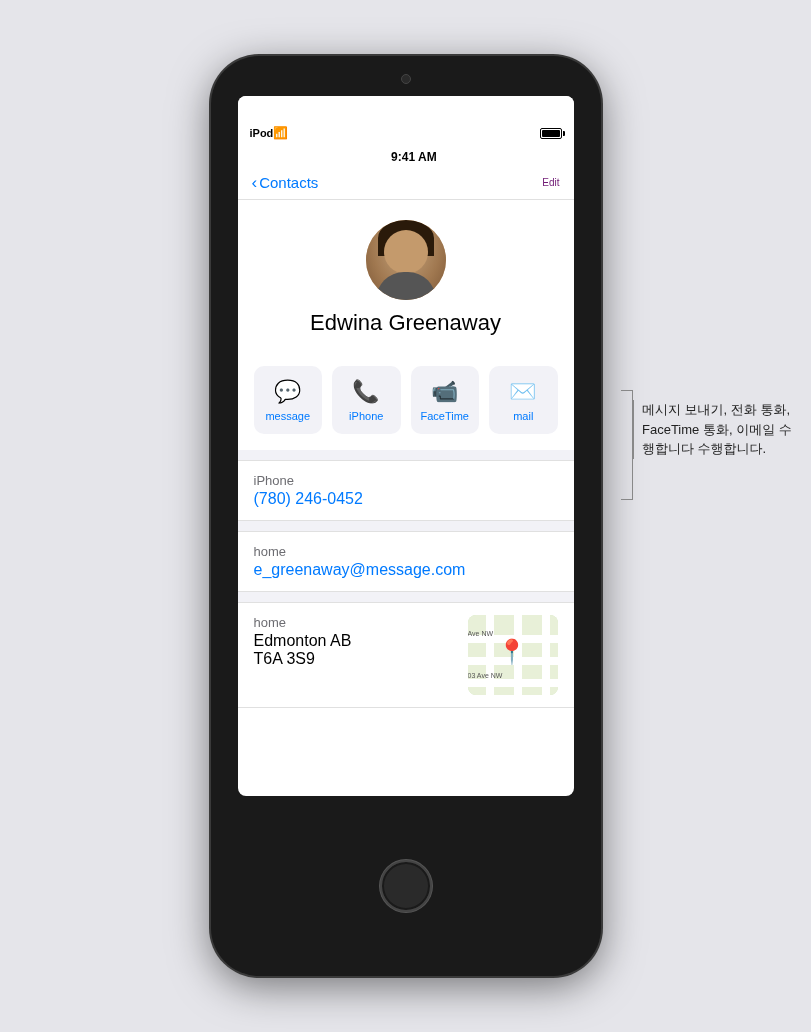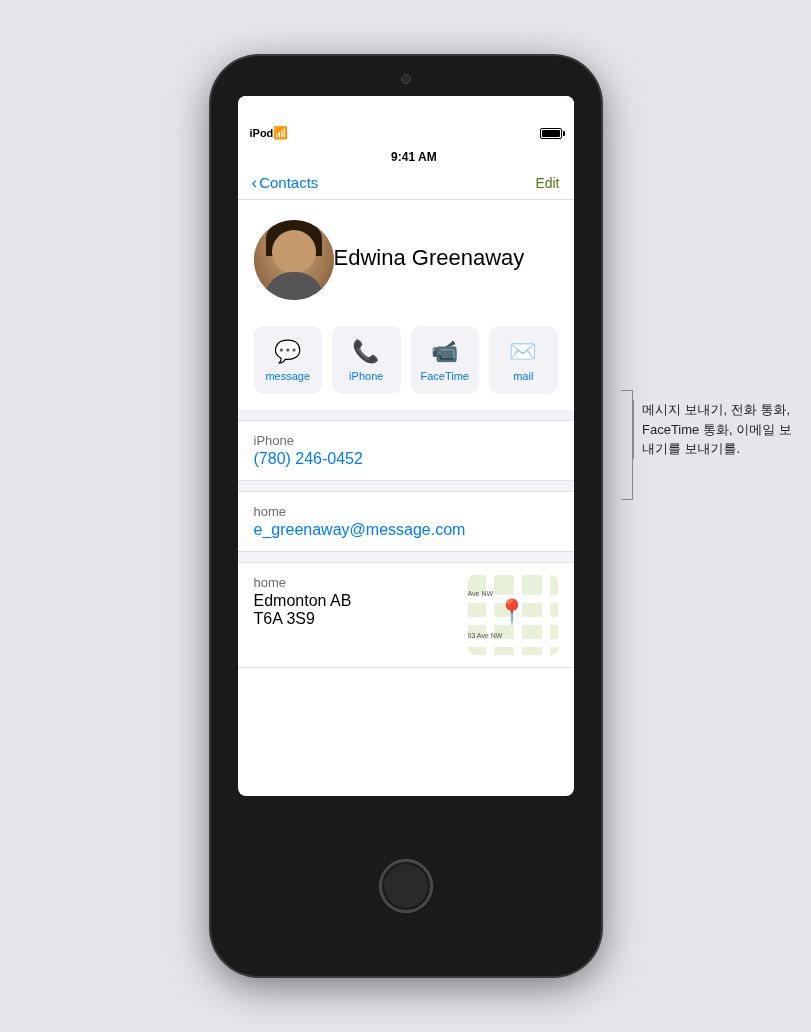--- a/index.html
+++ b/index.html
@@ -150,8 +150,8 @@
       line-height: 1;
     }
     .nav-edit {
-      color: #4d7c0f;
-      font-size: 14px;
+      color: #701a75;
+      font-size: 10px;
     }
 
     

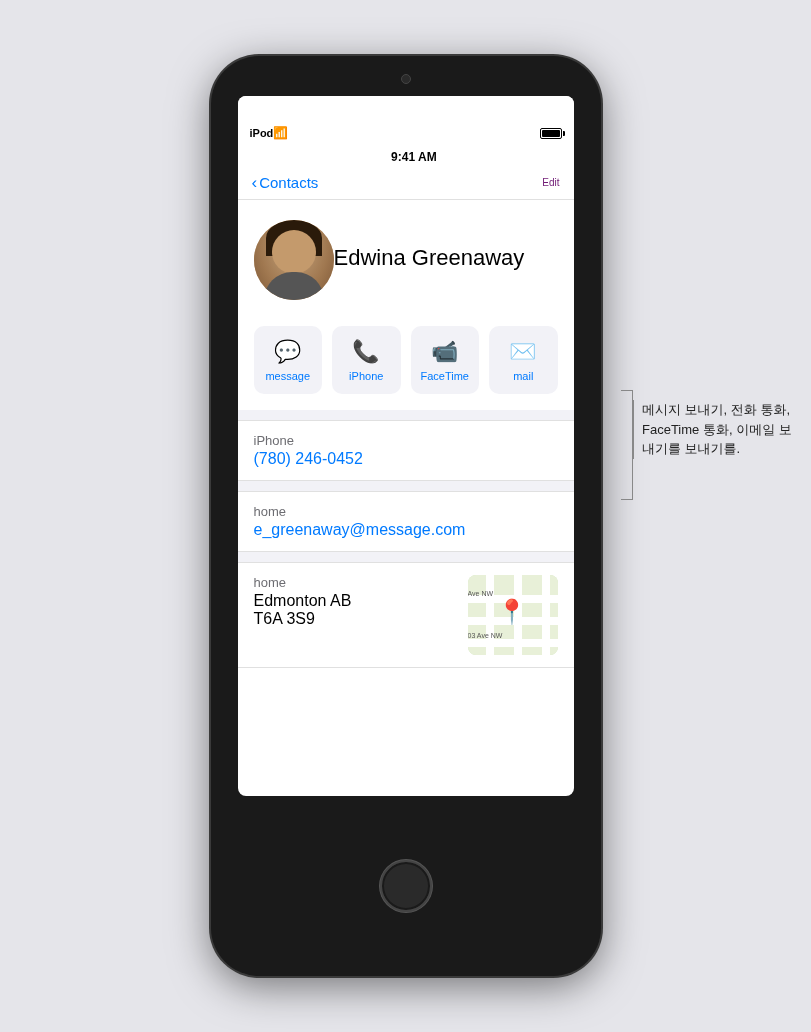--- a/index.html
+++ b/index.html
@@ -165,7 +165,7 @@
     .profile-section {
       background: #fff;
       display: flex;
-      flex-direction: row;
+      flex-direction: column;
       align-items: center;
       padding: 20px 16px 16px;
     }

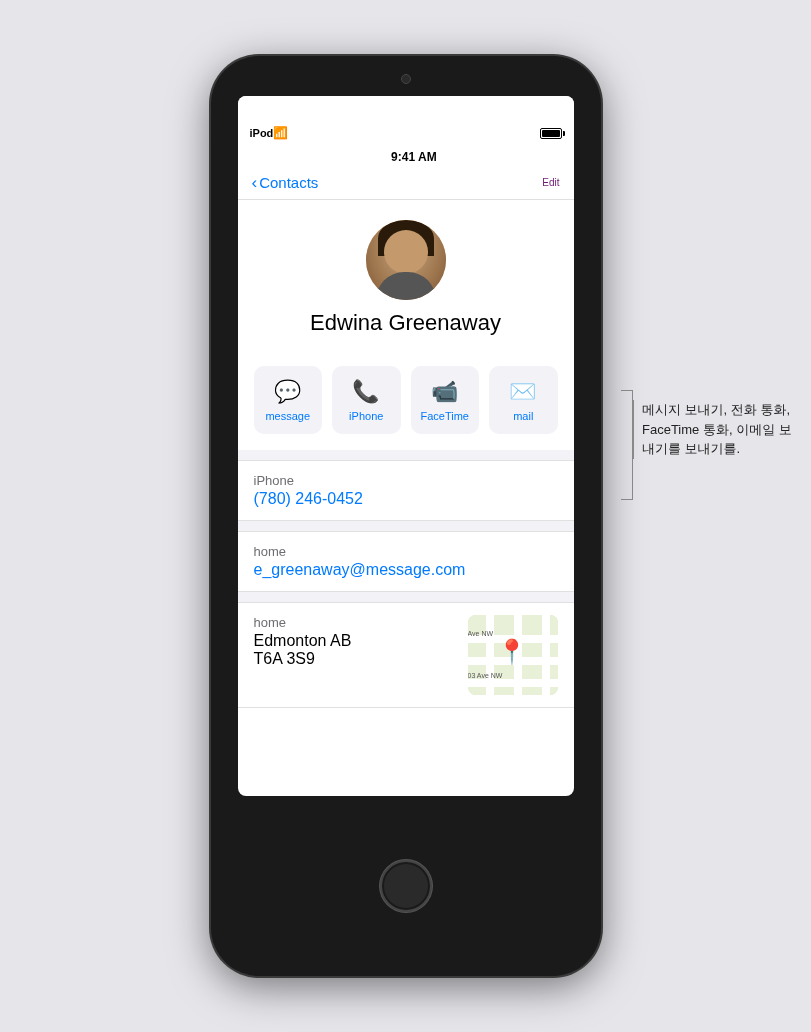--- a/index.html
+++ b/index.html
@@ -462,6 +462,6 @@
 </div>
 
 <div class="annotation-bracket"></div>
-<div class="annotation">메시지 보내기, 전화 통화, FaceTime 통화, 이메일 보내기를 보내기를.</div>
+<div class="annotation">메시지 보내기, 전화 통화, FaceTime 통화, 이메일 수행합니다 수행합니다.</div>
 
 </body></html>

